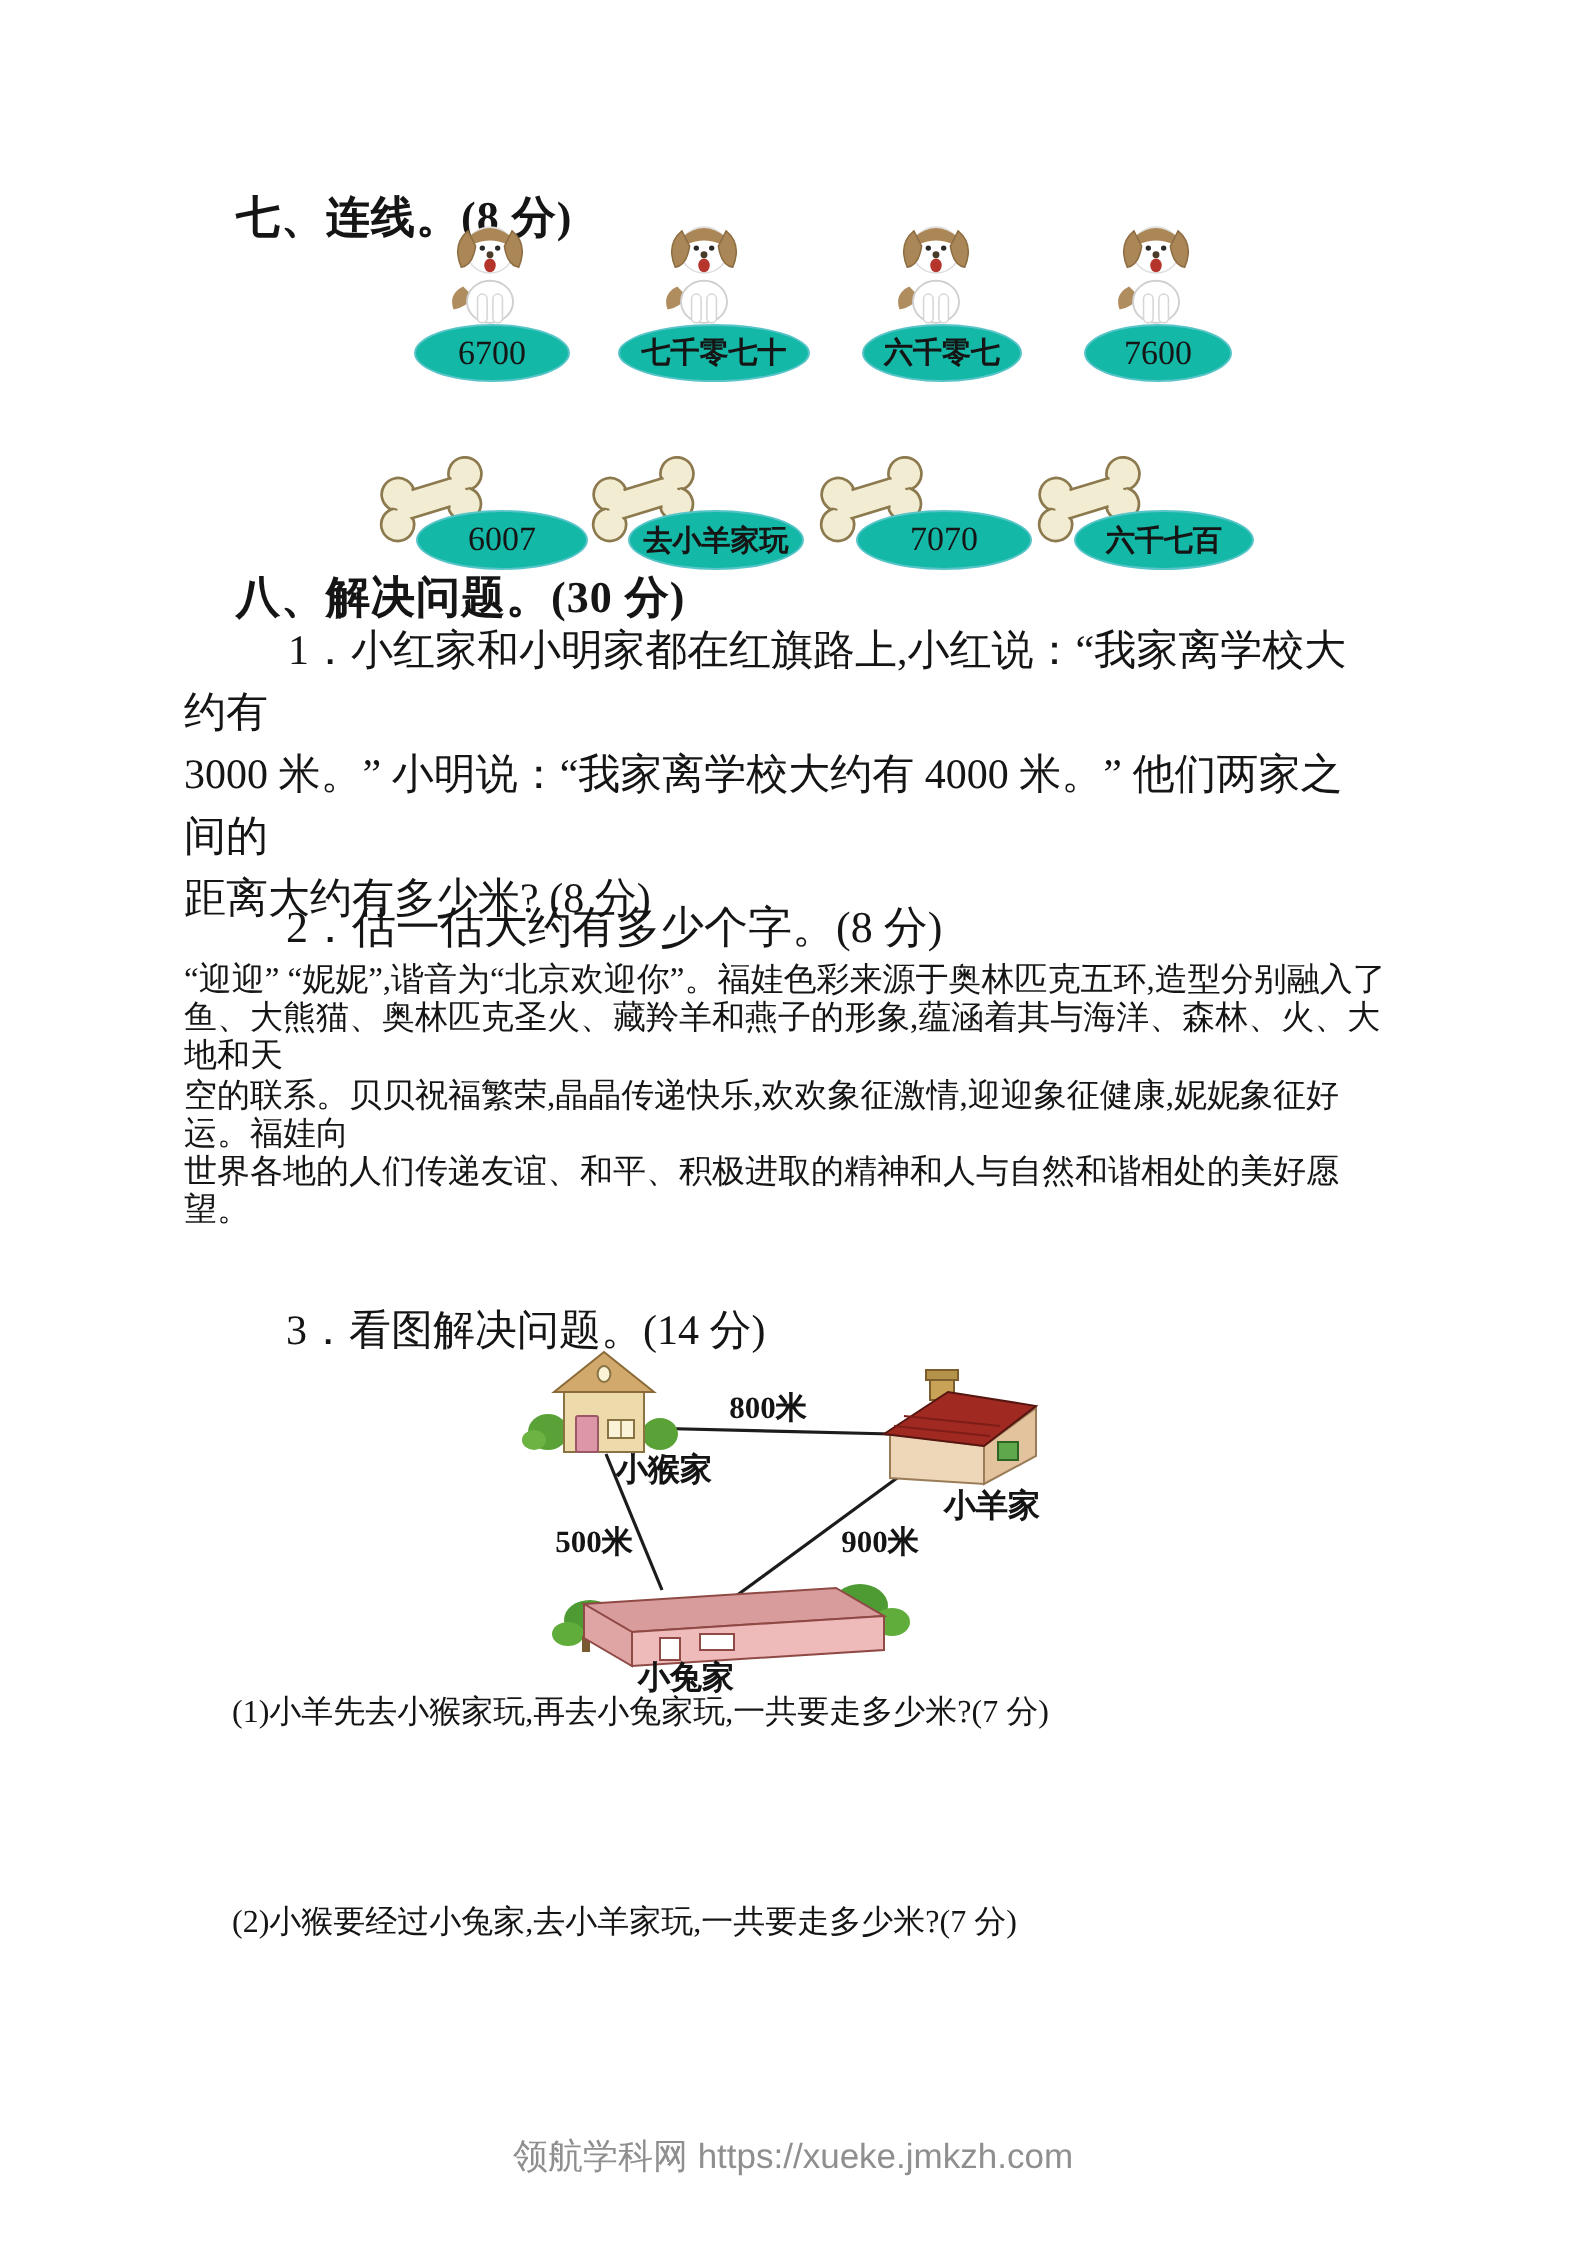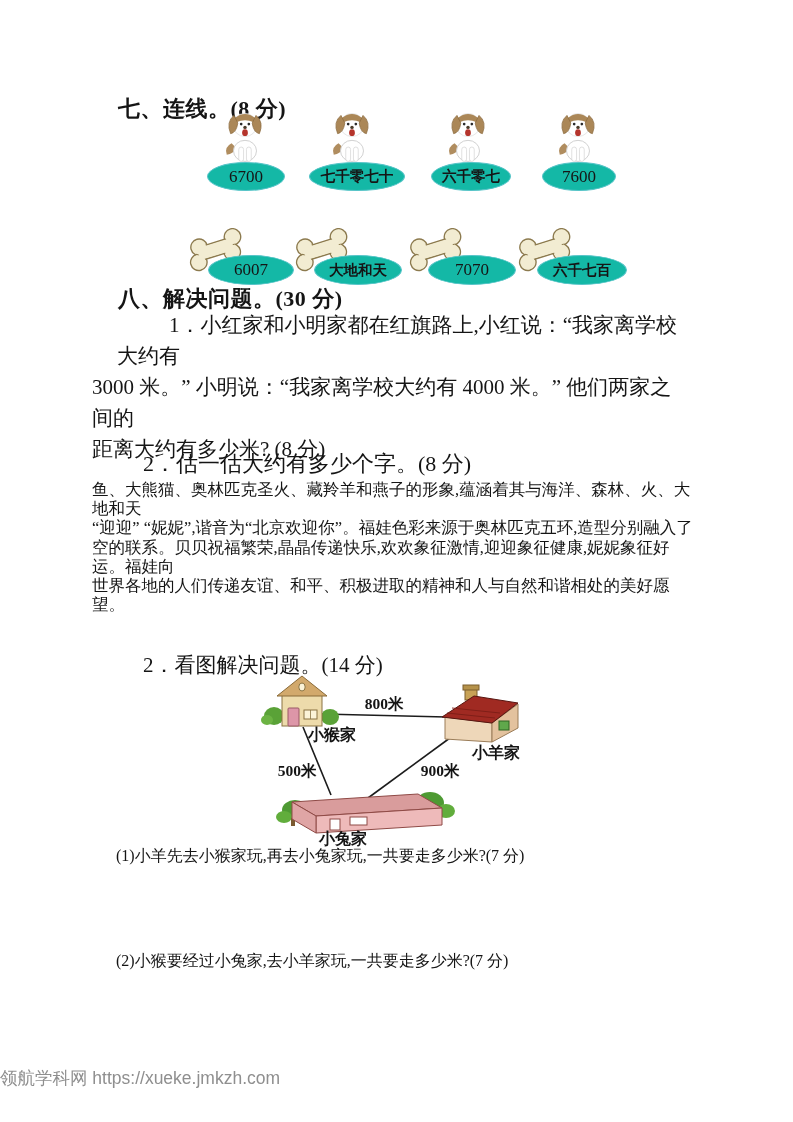--- a/index.html
+++ b/index.html
@@ -103,7 +103,7 @@
     </svg>
 
   <div class="oval num" style="left:208px;top:255px;width:84px;height:28px">6007</div>
-  <div class="oval cn" style="left:314px;top:255px;width:86px;height:28px">大地和天</div>
+  <div class="oval cn" style="left:314px;top:255px;width:86px;height:28px">去小羊家玩</div>
   <div class="oval num" style="left:428px;top:255px;width:86px;height:28px">7070</div>
   <div class="oval cn" style="left:537px;top:255px;width:88px;height:28px">六千七百</div>
 

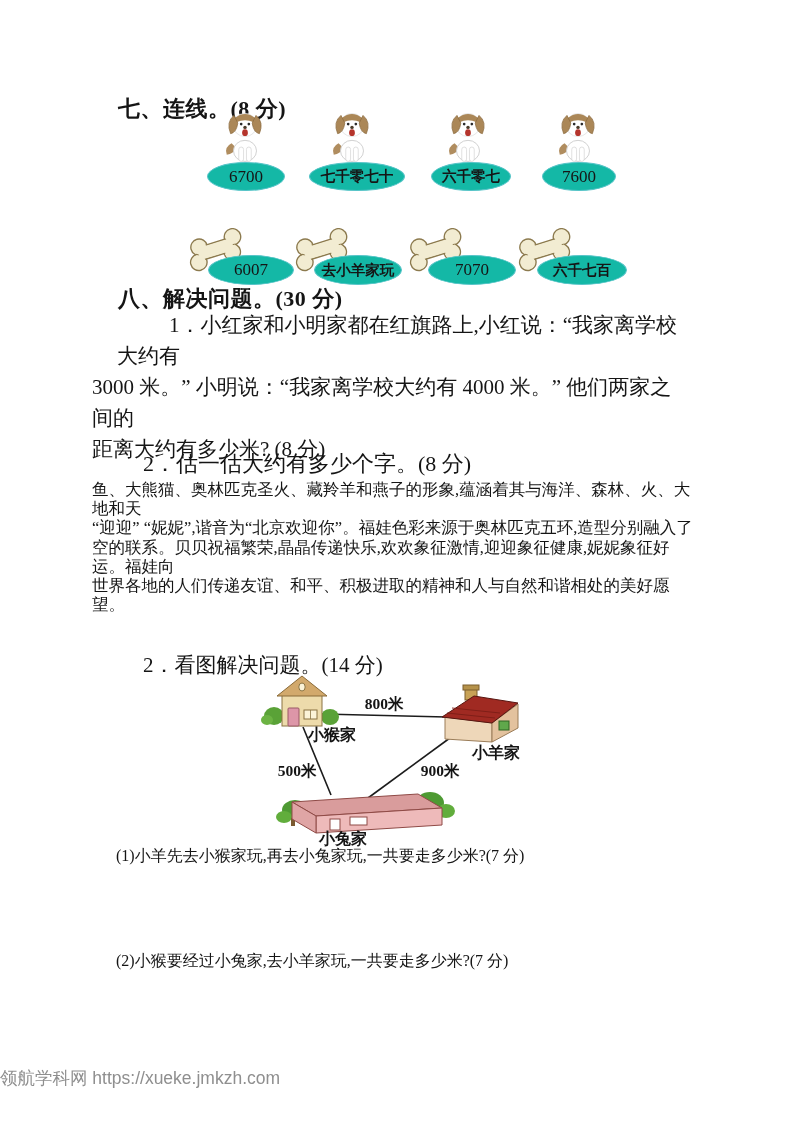--- a/index.html
+++ b/index.html
@@ -15,7 +15,7 @@
   .oval.num{font-size:17px;}
   .oval.cn{font-size:14.5px;font-weight:700;}
   .q1{position:absolute;left:92px;top:310px;width:592px;font-size:21px;line-height:31px;}
-  .indent1{text-indent:52px;margin-left:25px;}
+  .indent1{text-indent:52px;}
   .q2-title{position:absolute;left:143px;top:449px;font-size:22px;text-align:center;}
   .q2-passage{position:absolute;left:92px;top:480px;width:610px;font-size:16.5px;line-height:19.2px;}
   .p1{text-indent:40px;}

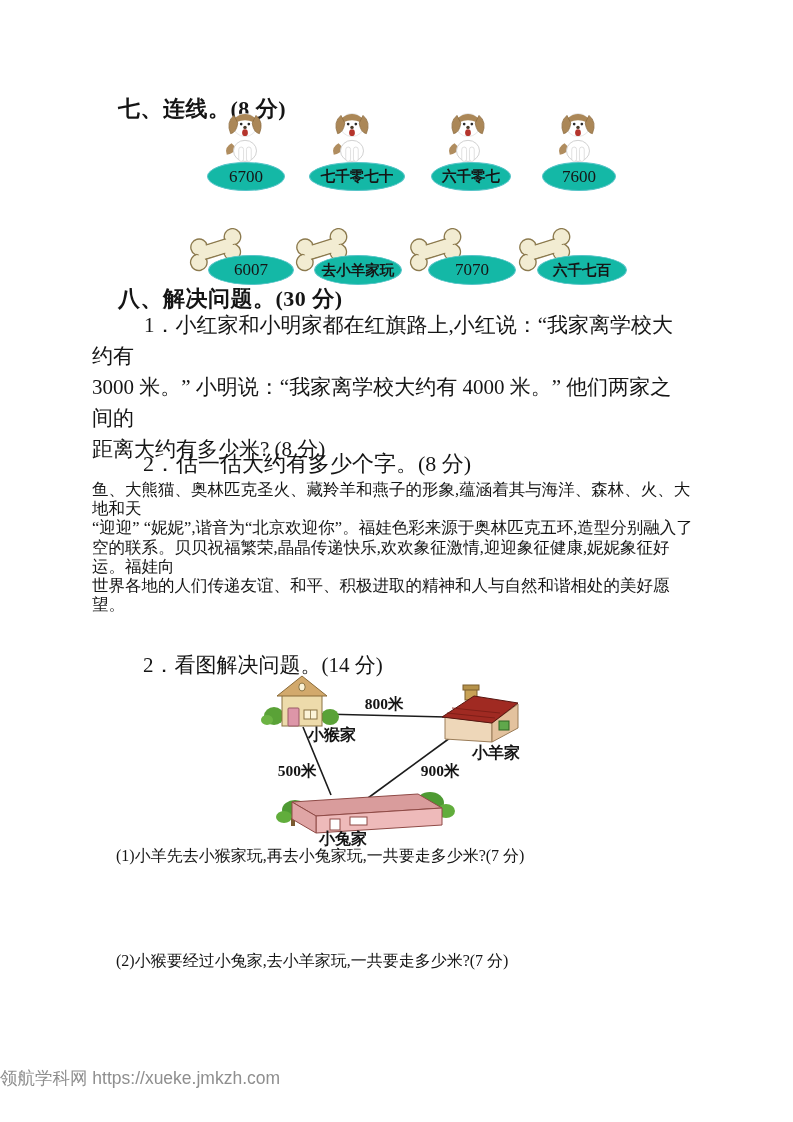--- a/index.html
+++ b/index.html
@@ -117,8 +117,8 @@
 
   <div class="q2-title">2．估一估大约有多少个字。(8 分)</div>
   <div class="q2-passage">
+    <div>“迎迎” “妮妮”,谐音为“北京欢迎你”。福娃色彩来源于奥林匹克五环,造型分别融入了</div>
     <div>鱼、大熊猫、奥林匹克圣火、藏羚羊和燕子的形象,蕴涵着其与海洋、森林、火、大地和天</div>
-    <div>“迎迎” “妮妮”,谐音为“北京欢迎你”。福娃色彩来源于奥林匹克五环,造型分别融入了</div>
     <div>空的联系。贝贝祝福繁荣,晶晶传递快乐,欢欢象征激情,迎迎象征健康,妮妮象征好运。福娃向</div>
     <div>世界各地的人们传递友谊、和平、积极进取的精神和人与自然和谐相处的美好愿望。</div>
   </div>

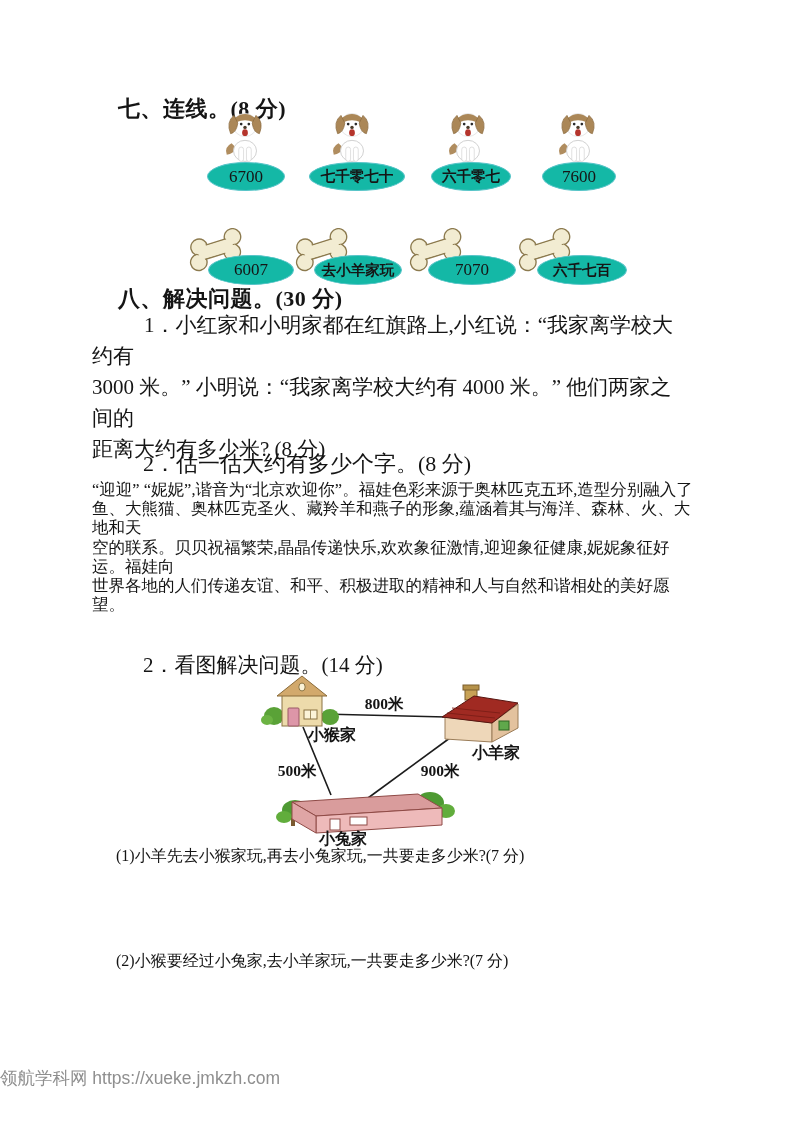--- a/index.html
+++ b/index.html
@@ -123,7 +123,7 @@
     <div>世界各地的人们传递友谊、和平、积极进取的精神和人与自然和谐相处的美好愿望。</div>
   </div>
 
-  <div class="q3-title">2．看图解决问题。(14 分)</div>
+  <div class="q3-title">3．看图解决问题。(14 分)</div>
 
   <svg class="diagram" viewBox="0 0 400 182">
 

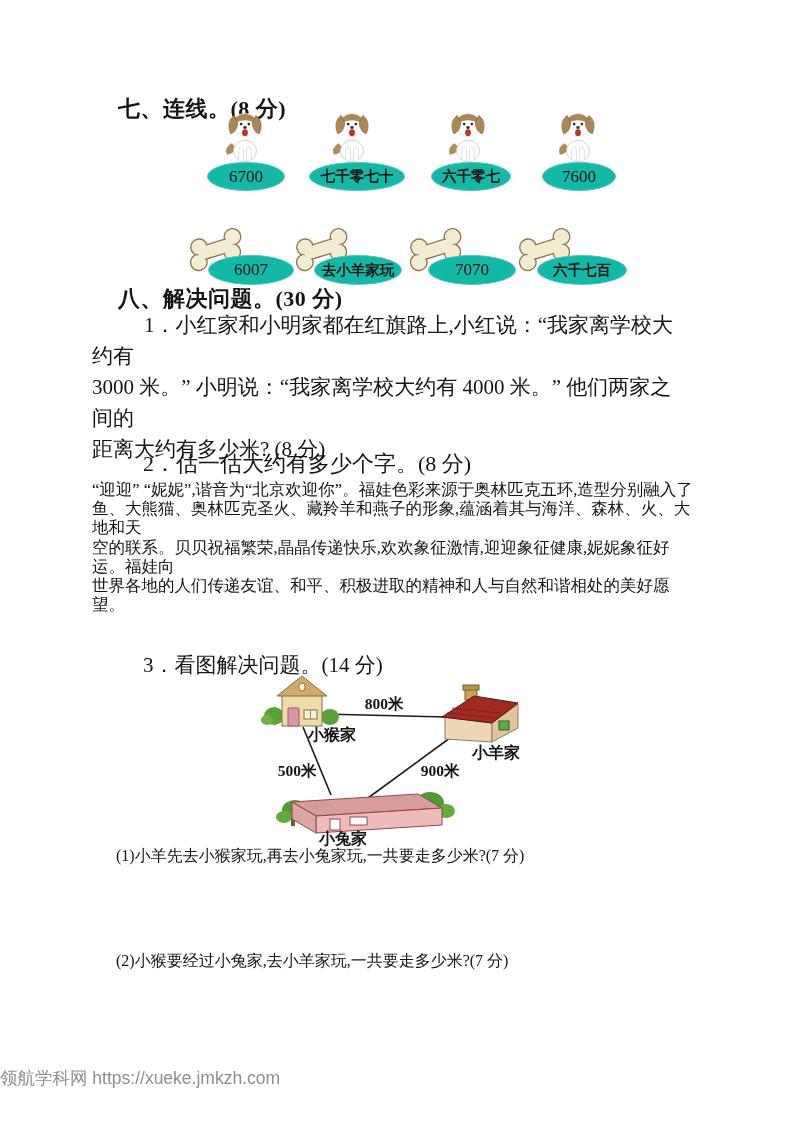--- a/index.html
+++ b/index.html
@@ -24,7 +24,7 @@
   .subq{position:absolute;left:116px;font-size:16px;text-align:center;}
   .sub1{top:846px;}
   .sub2{top:951px;}
-  .footer{position:absolute;left:0;top:1066px;width:100%;text-align:left;
+  .footer{position:absolute;left:0;top:1066px;width:100%;text-align:center;
           font-family:"Liberation Sans","DejaVu Sans",sans-serif;font-size:17.5px;color:#8f8f8f;}
   .defs{position:absolute;width:0;height:0;overflow:hidden;}
   svg text{font-family:"Liberation Serif","DejaVu Serif",serif;}

